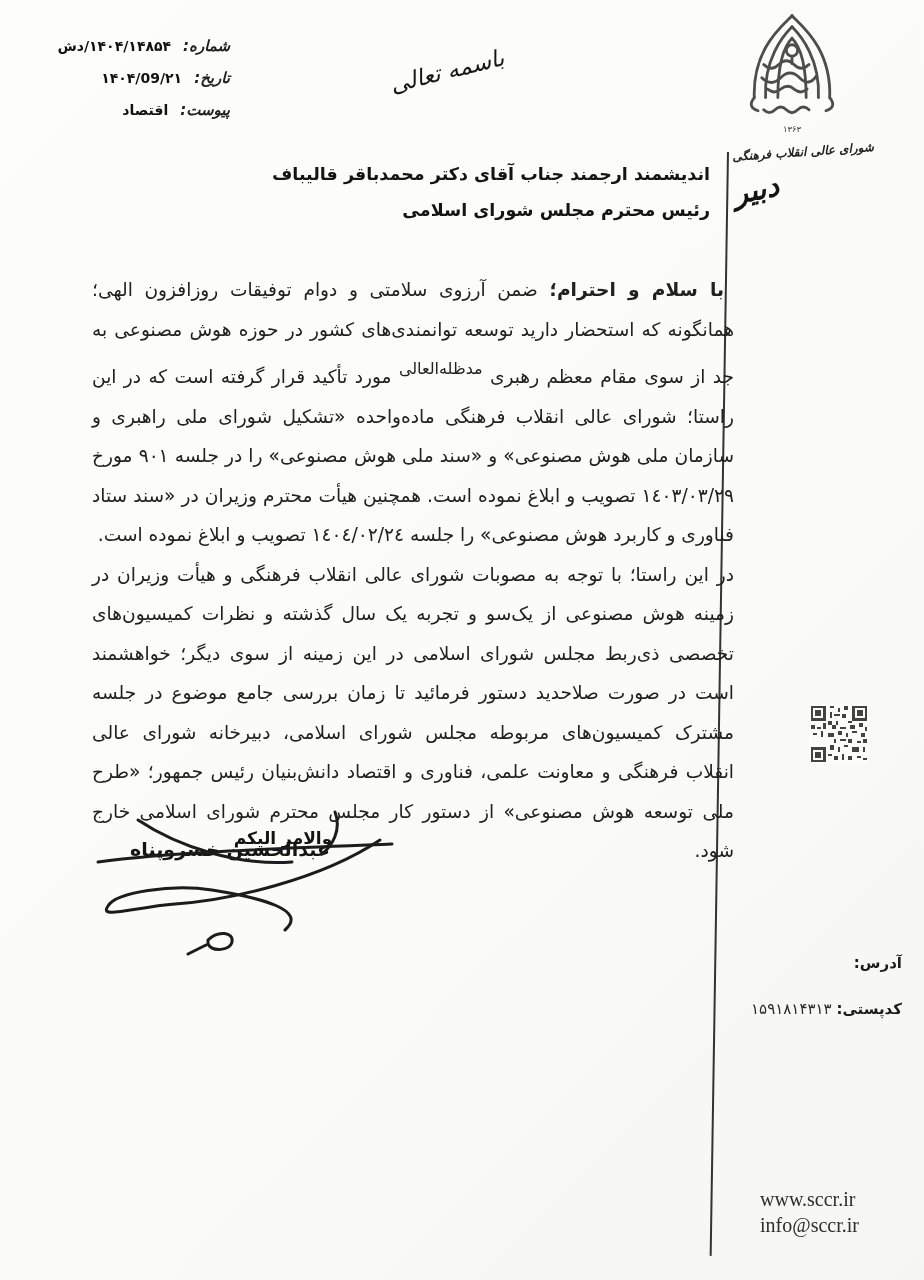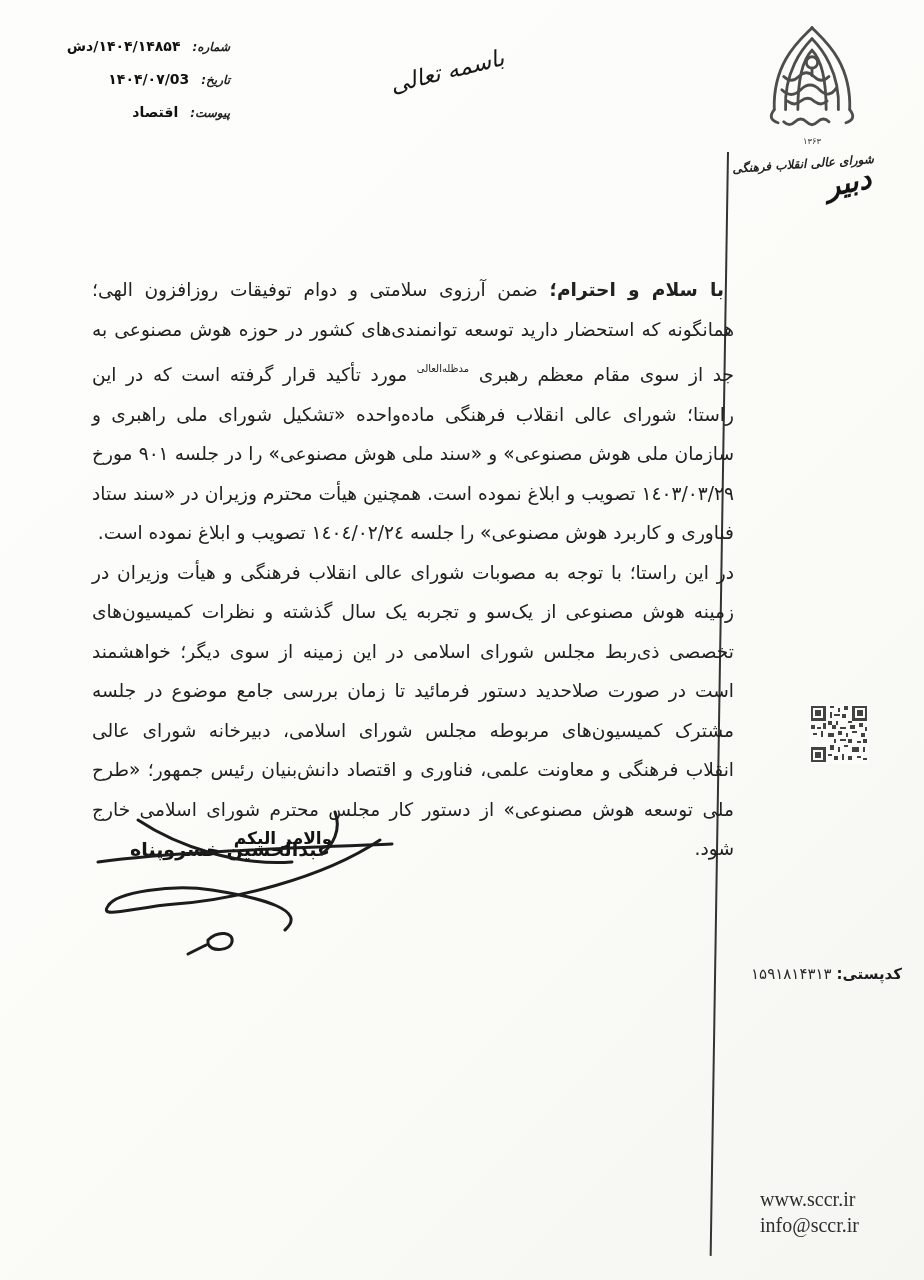--- a/index.html
+++ b/index.html
@@ -12,7 +12,7 @@
   
   .meta{position:absolute;top:30px;left:6px;width:224px;direction:rtl;}
   .meta-row{display:flex;align-items:baseline;gap:12px;line-height:32px;}
-  .meta-label{font-style:italic;font-weight:600;font-size:12px;color:#222;white-space:nowrap;}
+  .meta-label{font-style:italic;font-weight:600;font-size:15px;color:#222;white-space:nowrap;}
   .meta-value{font-weight:bold;font-size:14px;color:#111;white-space:nowrap;letter-spacing:.5px;}
   
   .bism{

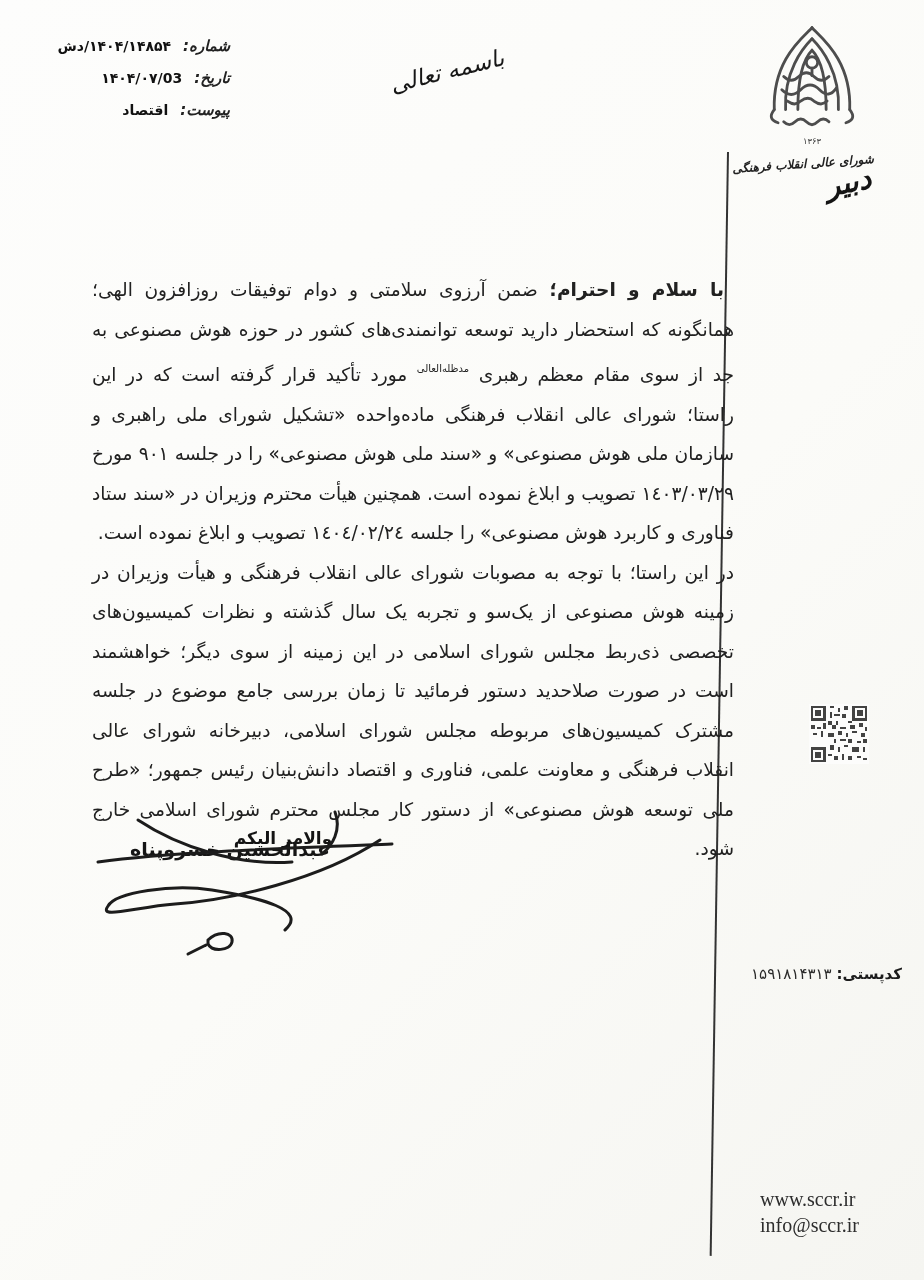--- a/index.html
+++ b/index.html
@@ -66,7 +66,7 @@
     </div>
     <div class="meta-row">
       <span class="meta-label">تاریخ:</span>
-      <span class="meta-value">۱۴۰۴/۰۷/03</span>
+      <span class="meta-value">۱۴۰۴/09/۲۱</span>
     </div>
     <div class="meta-row">
       <span class="meta-label">پیوست:</span>

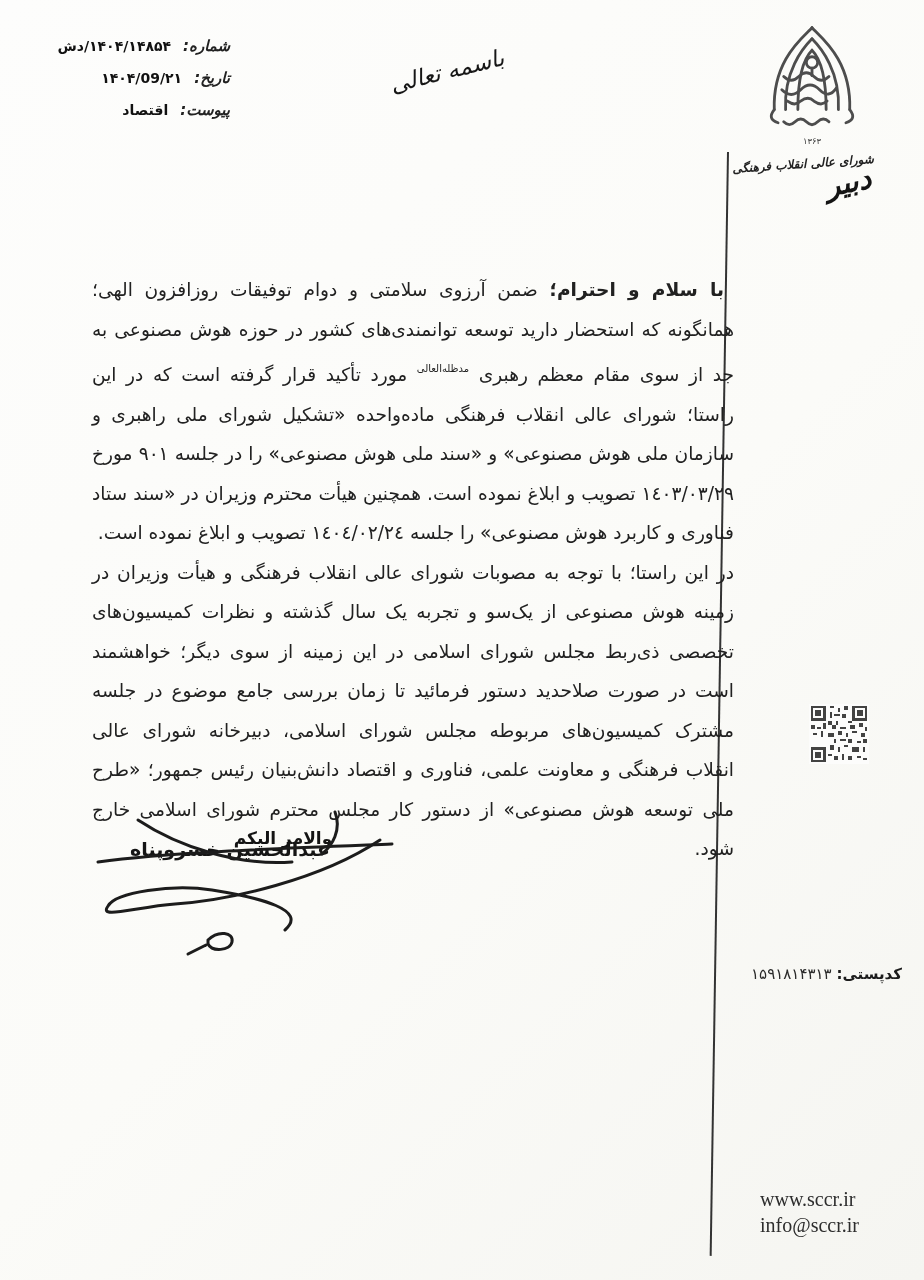--- a/index.html
+++ b/index.html
@@ -21,7 +21,7 @@
     white-space:nowrap;
   }
   
-  .logoblock{position:absolute;top:20px;left:732px;width:140px;text-align:right;}
+  .logoblock{position:absolute;top:8px;left:732px;width:140px;text-align:left;}
   .orgname{font-style:italic;font-weight:600;font-size:12px;color:#222;transform:rotate(-4deg);white-space:nowrap;margin-top:1px;}
   .orgrole{font-style:italic;font-weight:bold;font-size:29px;color:#141414;transform:rotate(-12deg);margin-top:4px;}
   

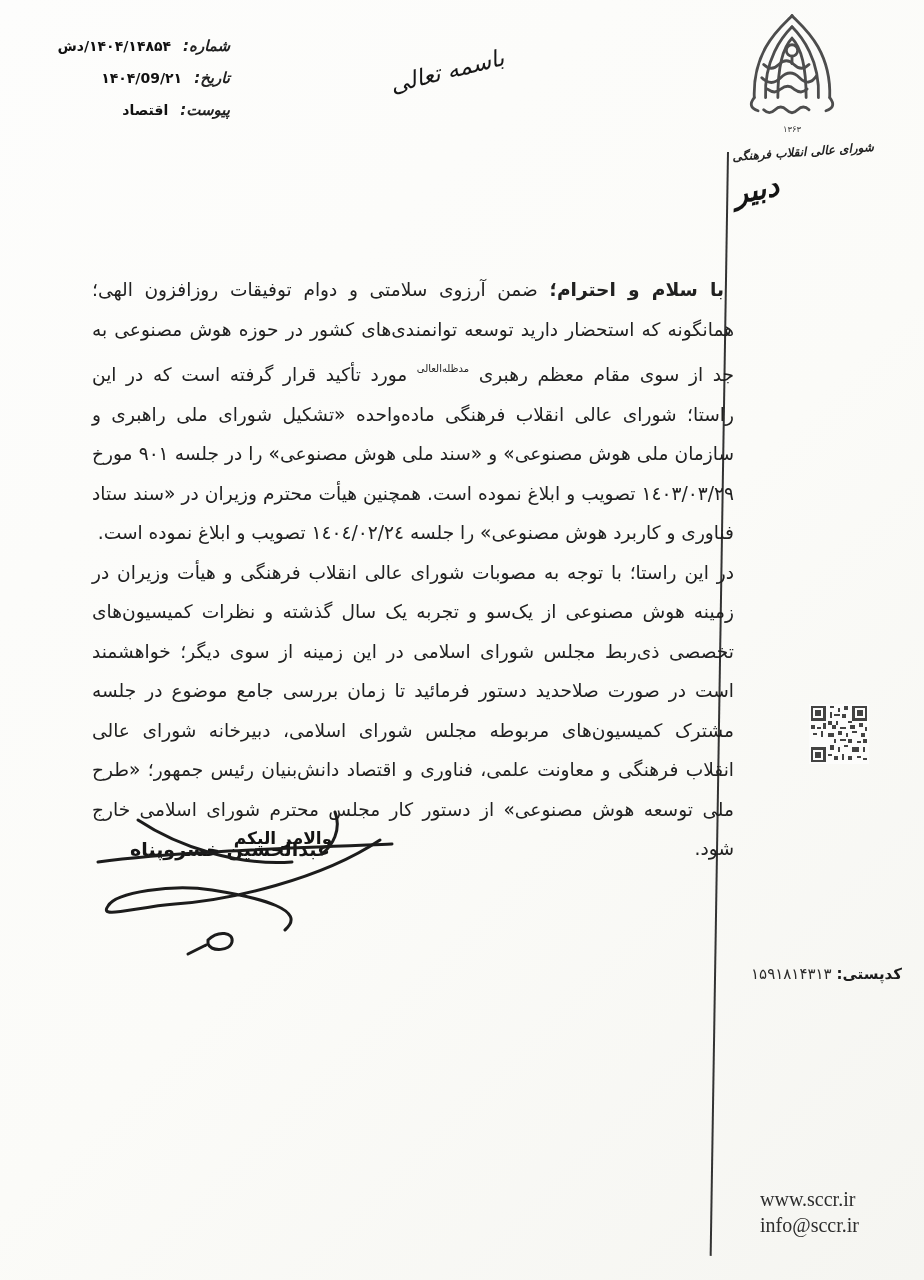--- a/index.html
+++ b/index.html
@@ -101,6 +101,10 @@
 
   <div class="vrule"></div>
 
+  <div class="recipient">
+    <div>اندیشمند ارجمند جناب آقای دکتر محمدباقر قالیباف</div>
+    <div>رئیس محترم مجلس شورای اسلامی</div>
+  </div>
 
   <div class="body">
     <p class="p1"><span class="lead">با سلام و احترام؛</span> <span>ضمن آرزوی سلامتی و دوام توفیقات روزافزون الهی؛ همانگونه که استحضار دارید توسعه توانمندی‌های کشور در حوزه هوش مصنوعی به جد از سوی مقام معظم رهبری</span> <sup class="sup">مدظله‌العالی</sup> <span>مورد تأکید قرار گرفته است که در این راستا؛ شورای عالی انقلاب فرهنگی ماده‌واحده «تشکیل شورای ملی راهبری و سازمان ملی هوش مصنوعی» و «سند ملی هوش مصنوعی» را در جلسه ٩٠١ مورخ ١٤٠٣/٠٣/٢٩ تصویب و ابلاغ نموده است. همچنین هیأت محترم وزیران در «سند ستاد فناوری و کاربرد هوش مصنوعی» را جلسه ١٤٠٤/٠٢/٢٤ تصویب و ابلاغ نموده است.</span></p>

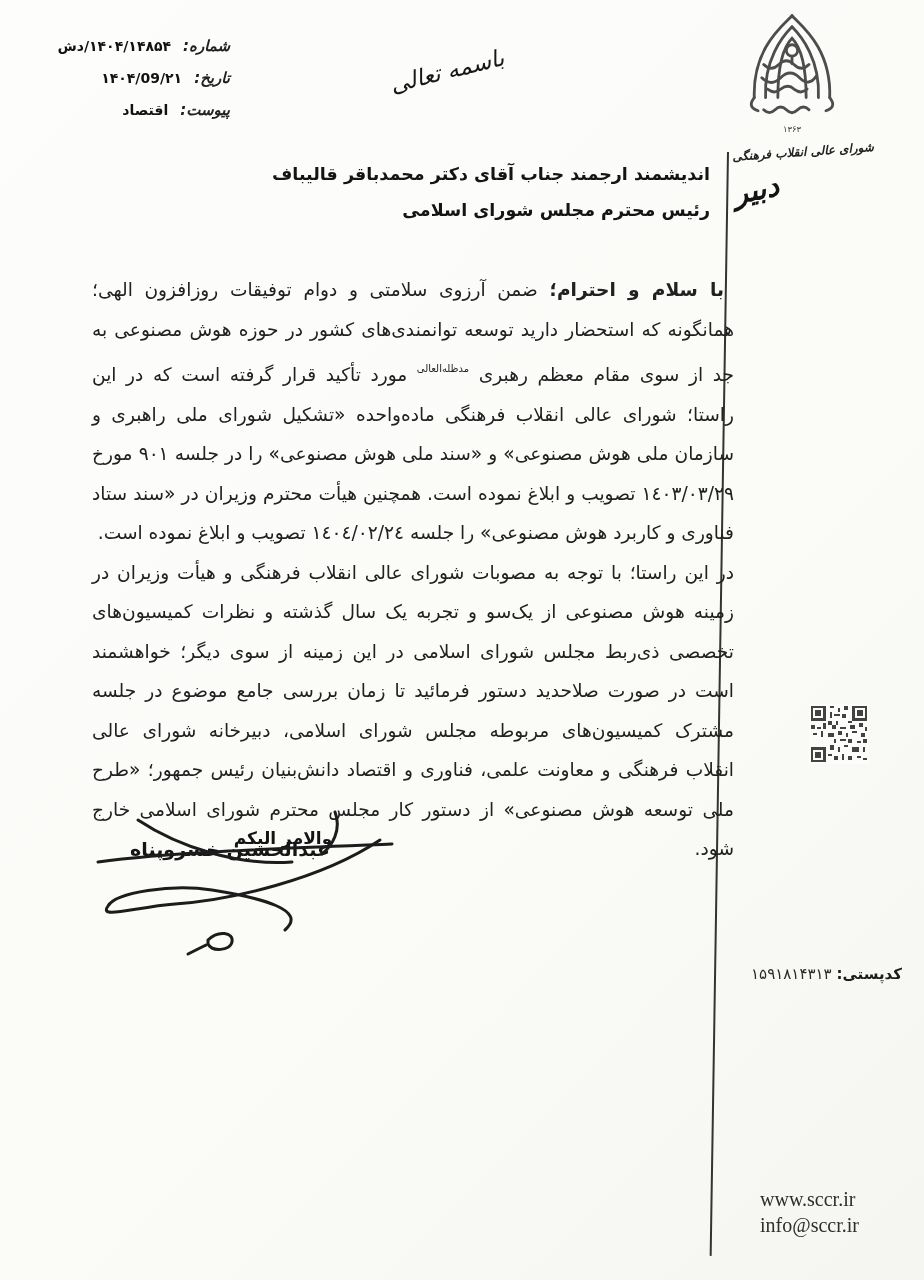--- a/index.html
+++ b/index.html
@@ -36,7 +36,7 @@
   .body p{margin:0;}
   .body .p1{text-indent:10px;}
   .lead{font-weight:bold;}
-  .sup{font-size:10px;vertical-align:9px;letter-spacing:0;}
+  .sup{font-size:16px;vertical-align:9px;letter-spacing:0;}
   
   .qr{position:absolute;left:809px;top:704px;width:60px;height:60px;opacity:.88;}
   

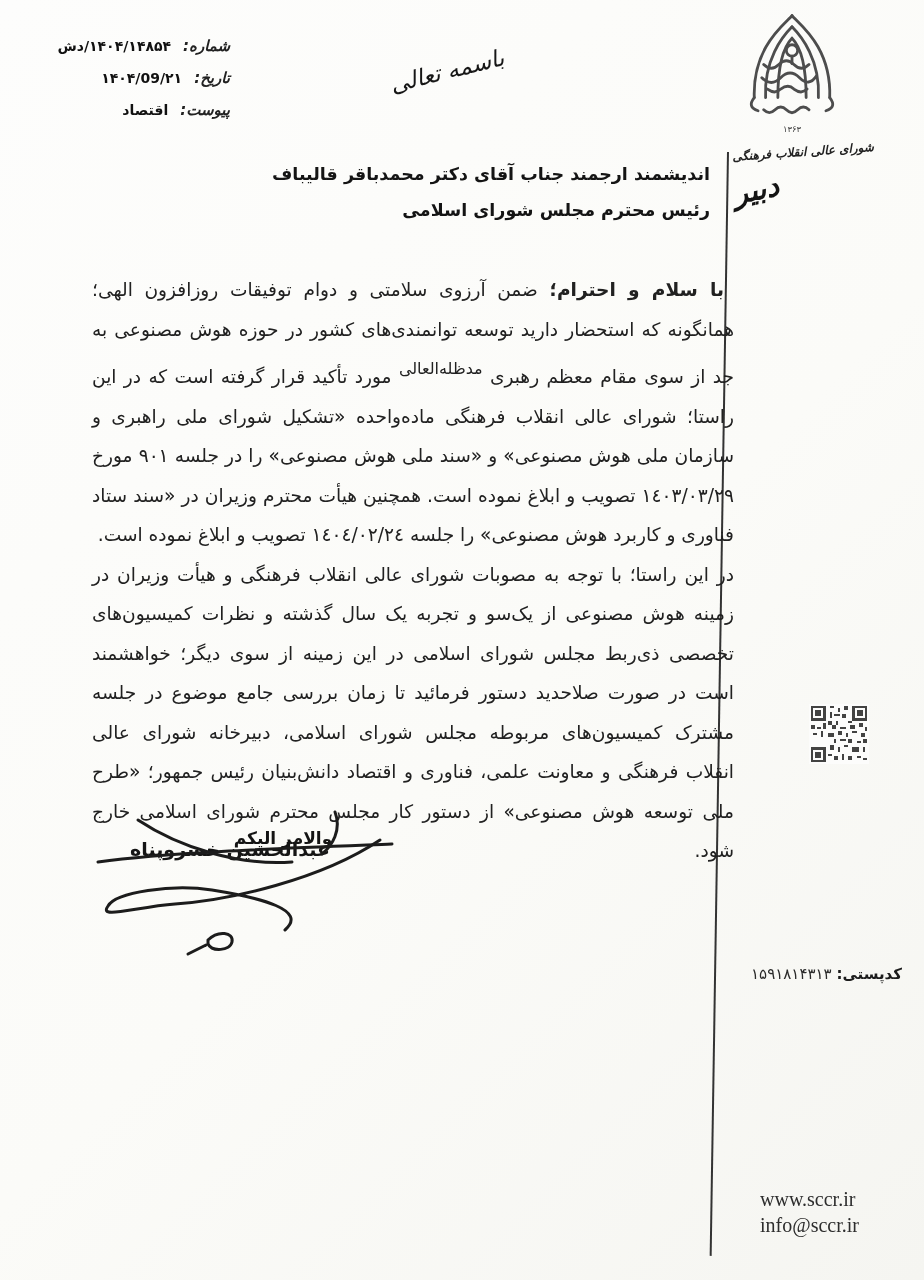--- a/index.html
+++ b/index.html
@@ -180,6 +180,7 @@
   </svg>
 
   <div class="addr">
+    <div class="lbl">آدرس:</div>
     <div class="gap"><span class="lbl">کدپستی:</span> <span>۱۵۹۱۸۱۴۳۱۳</span></div>
   </div>
 

